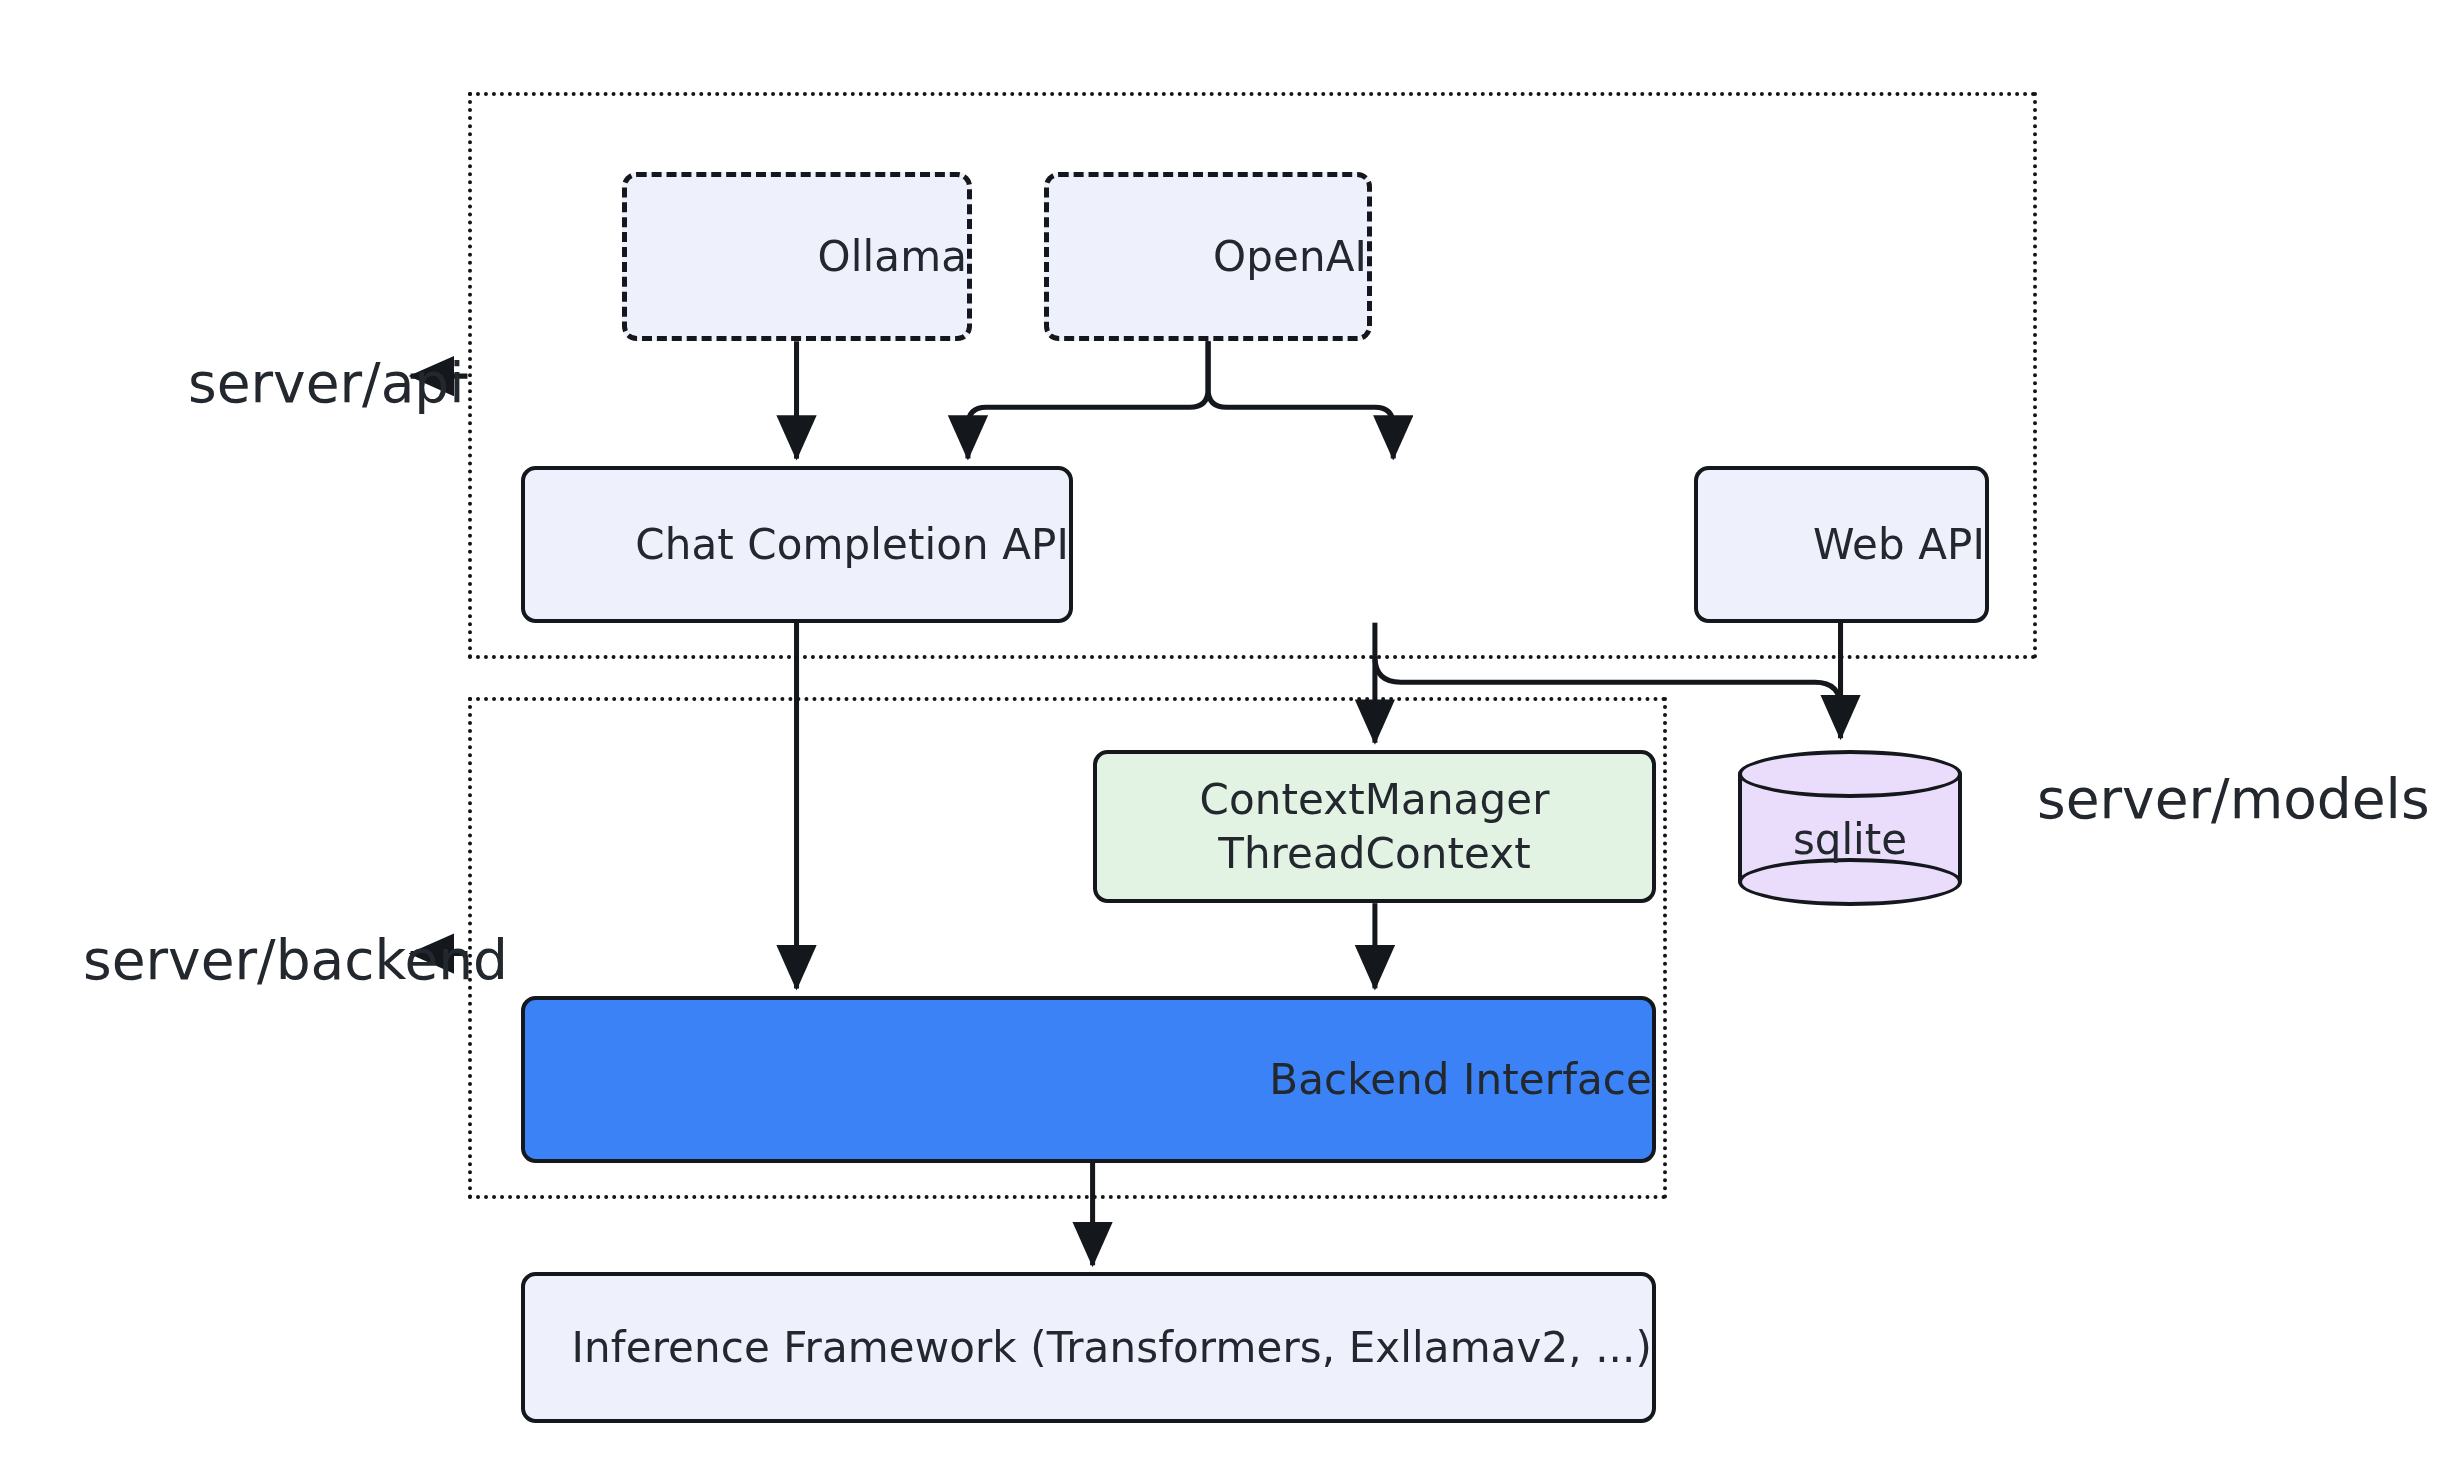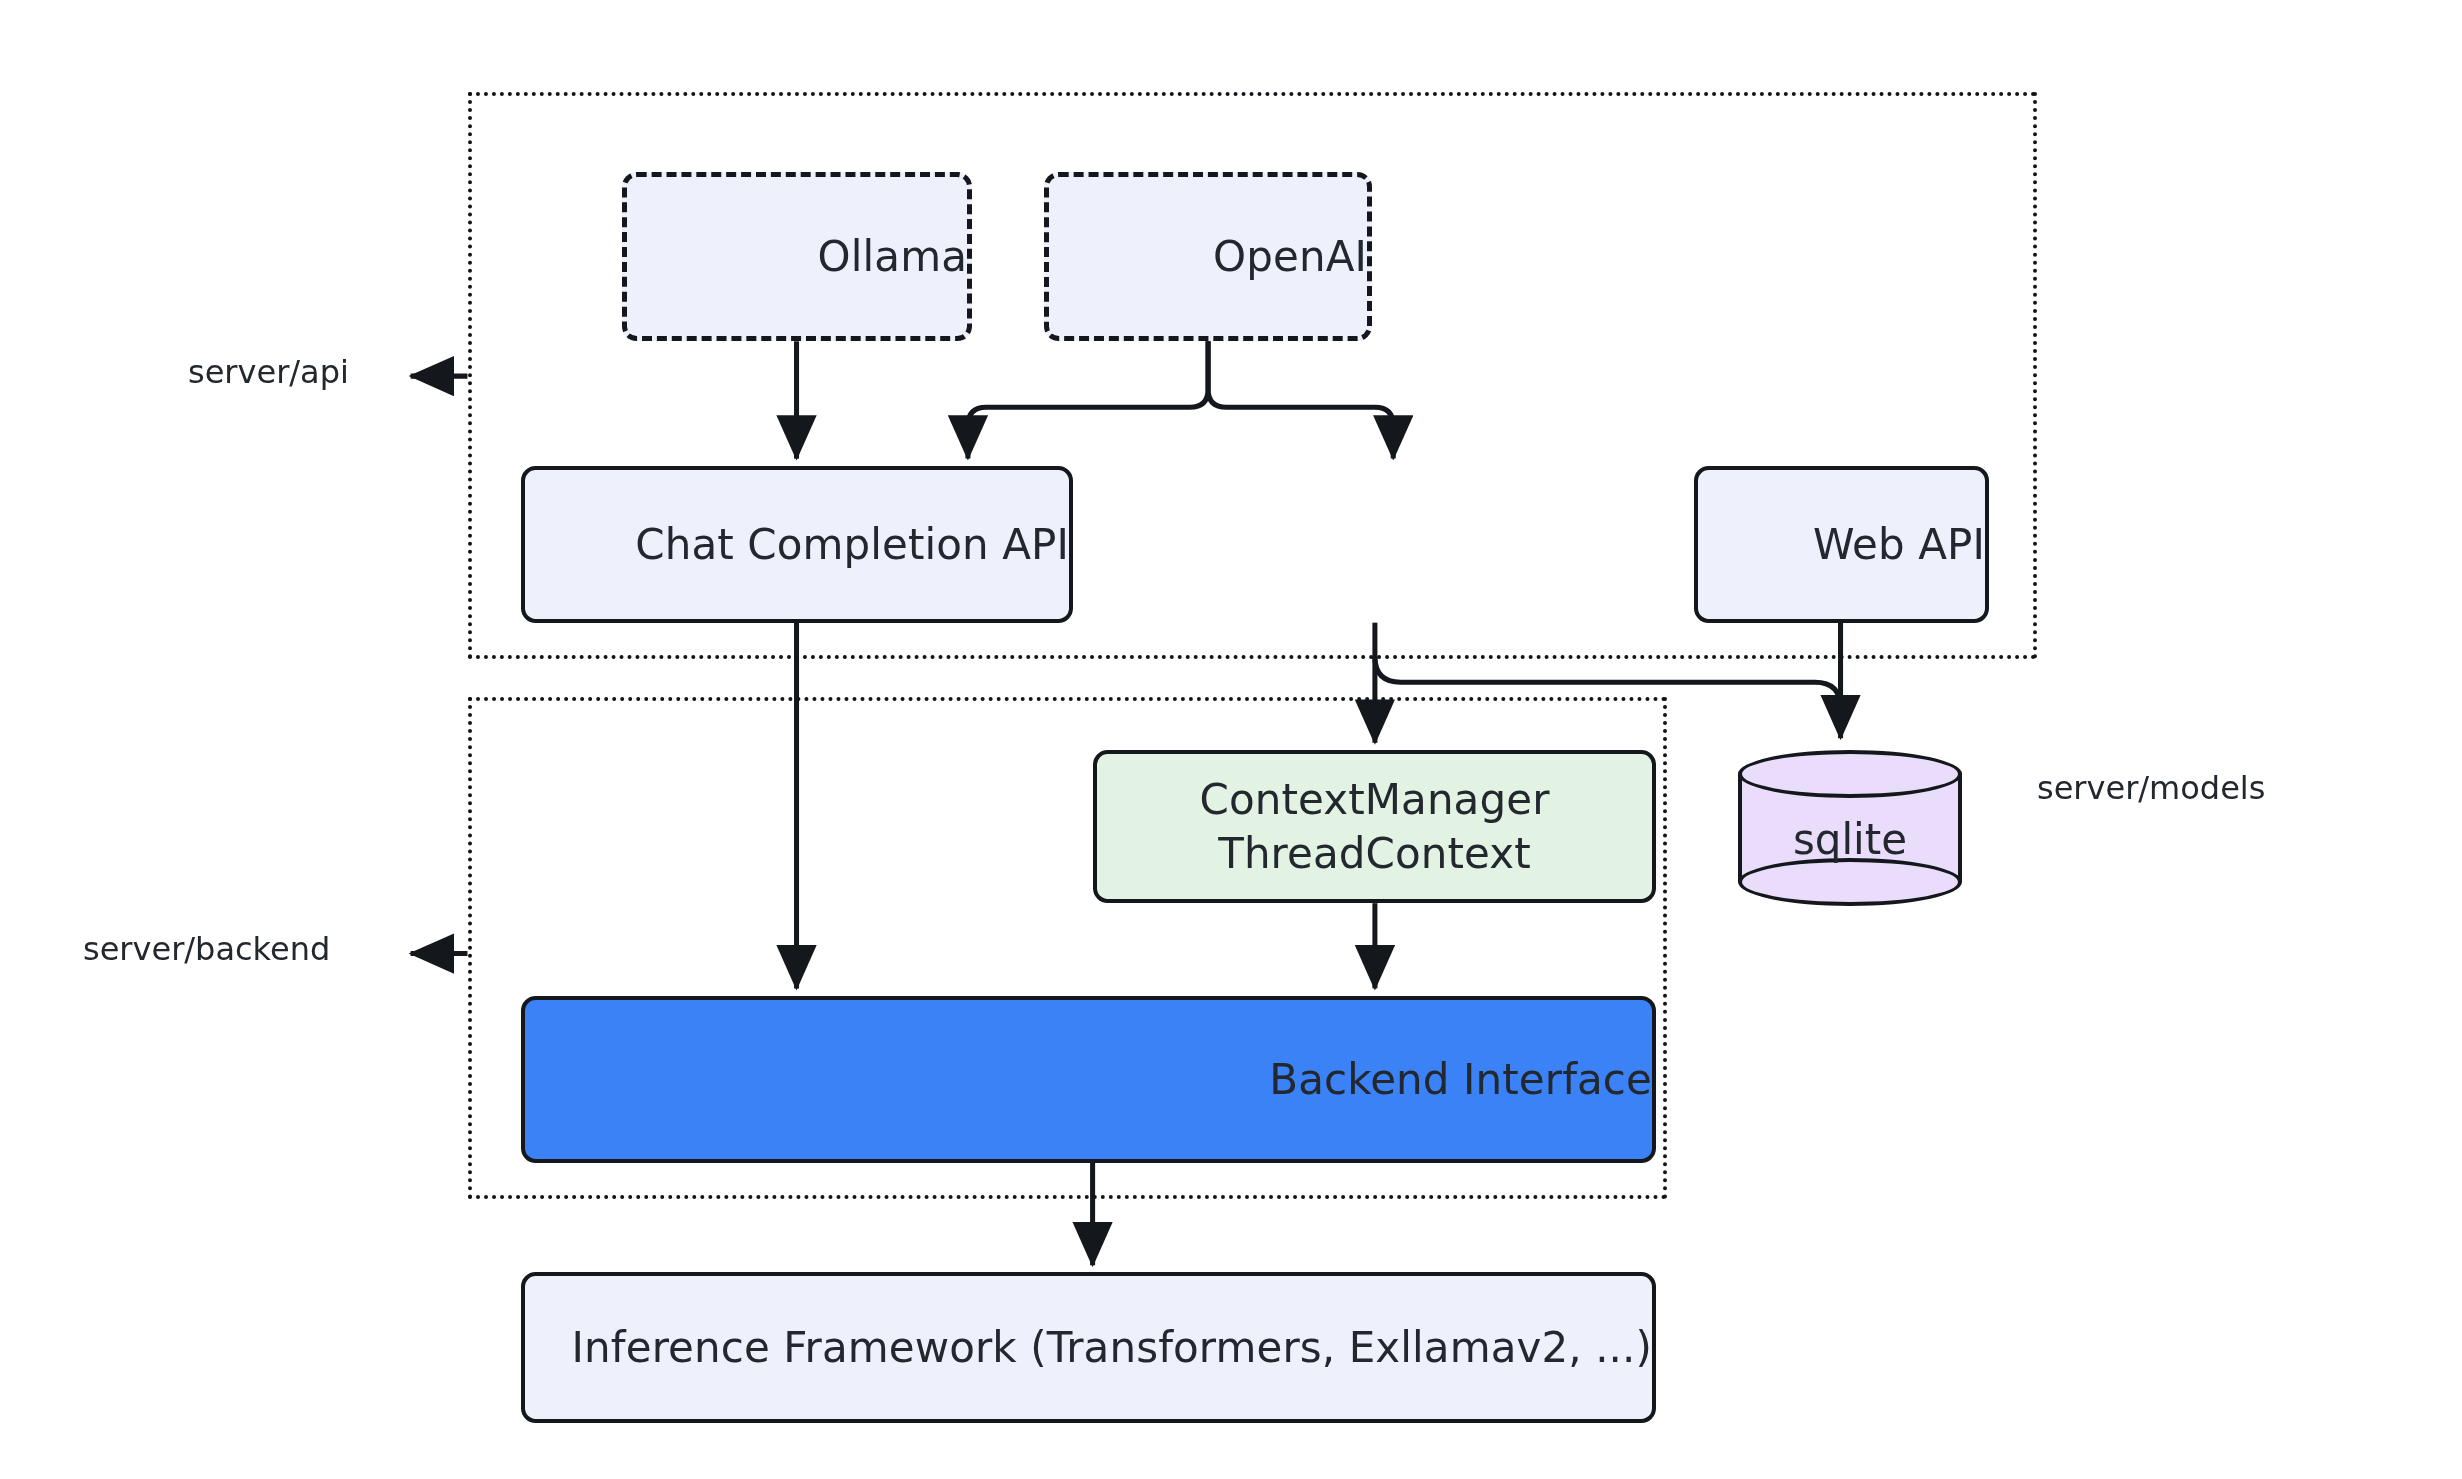--- a/index.html
+++ b/index.html
@@ -122,7 +122,7 @@
   .label {
     position: absolute;
     color: #23272e;
-    font-size: 32px;
+    font-size: 55px;
     white-space: nowrap;
     line-height: 1;
   }

